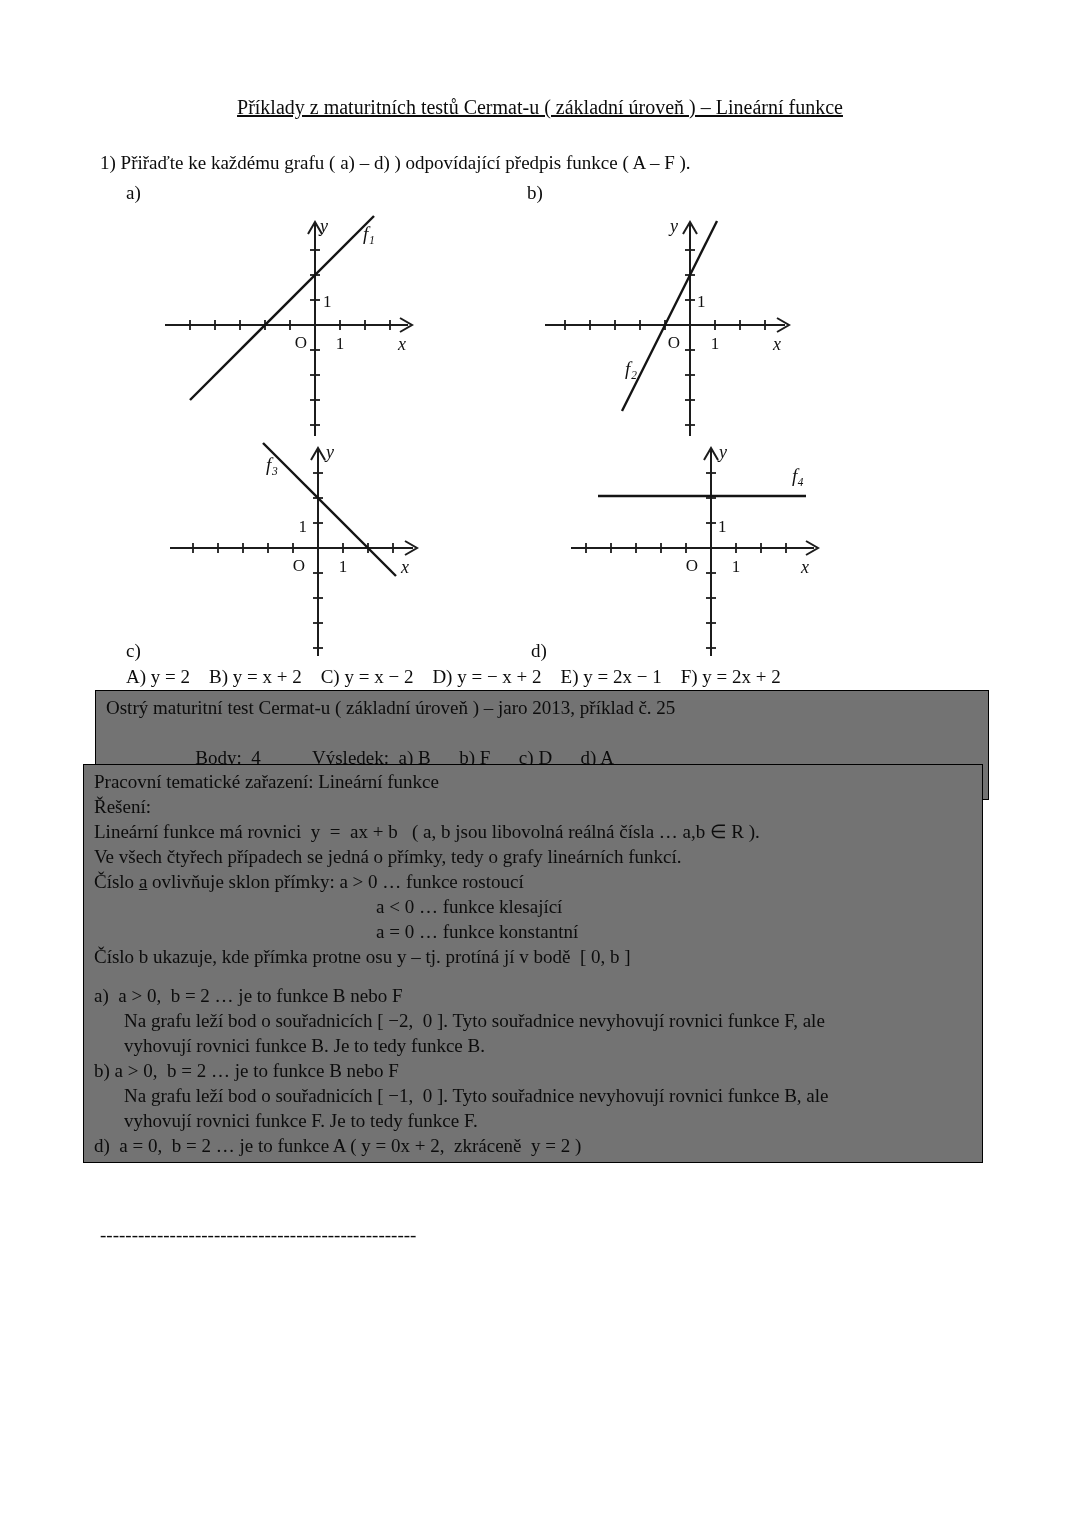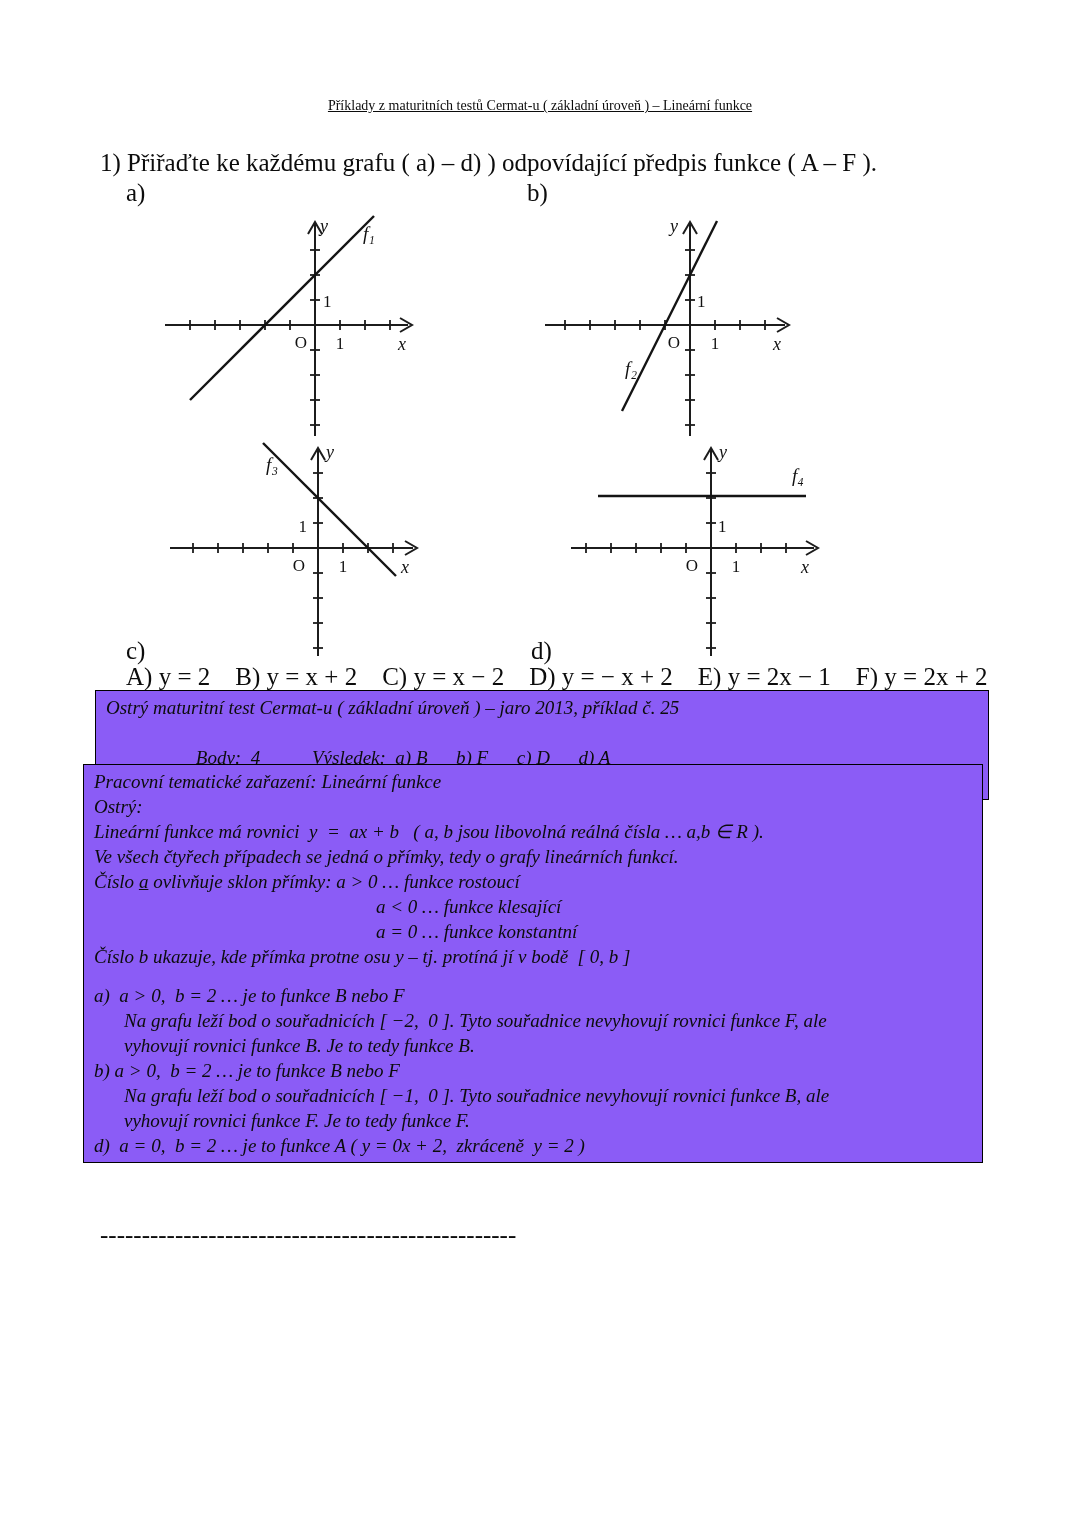--- a/index.html
+++ b/index.html
@@ -11,7 +11,7 @@
   }
   .abs { position:absolute; }
   .t { font-size:25px; line-height:25px; white-space:pre-wrap; }
-  .title-text { font-size:14px; text-decoration:underline; }
+  .title-text { font-size:20px; text-decoration:underline; }
   .center { width:100%; text-align:center; }
   .box { border:1.6px solid #000; background:#8b5cf6;font-style:italic; }
   .box-inner { padding:4px 10px; }

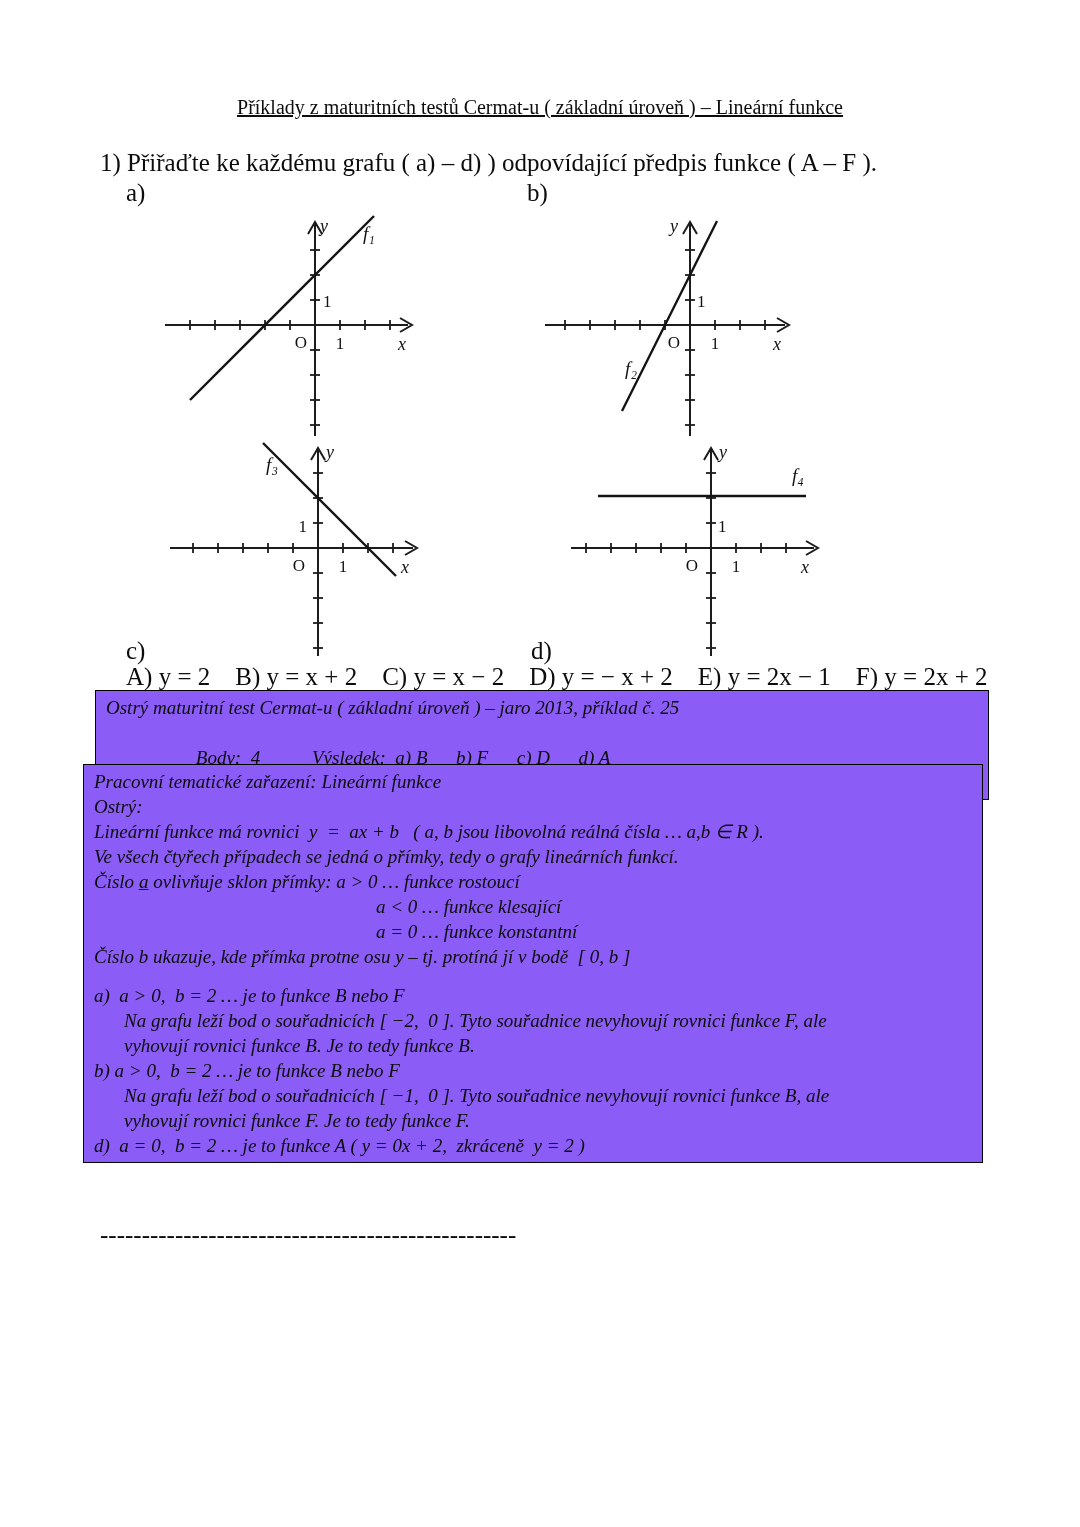--- a/index.html
+++ b/index.html
@@ -10,7 +10,7 @@
     overflow:hidden;
   }
   .abs { position:absolute; }
-  .t { font-size:25px; line-height:25px; white-space:pre-wrap; }
+  .t { font-size:19px; line-height:25px; white-space:pre-wrap; }
   .title-text { font-size:20px; text-decoration:underline; }
   .center { width:100%; text-align:center; }
   .box { border:1.6px solid #000; background:#8b5cf6;font-style:italic; }

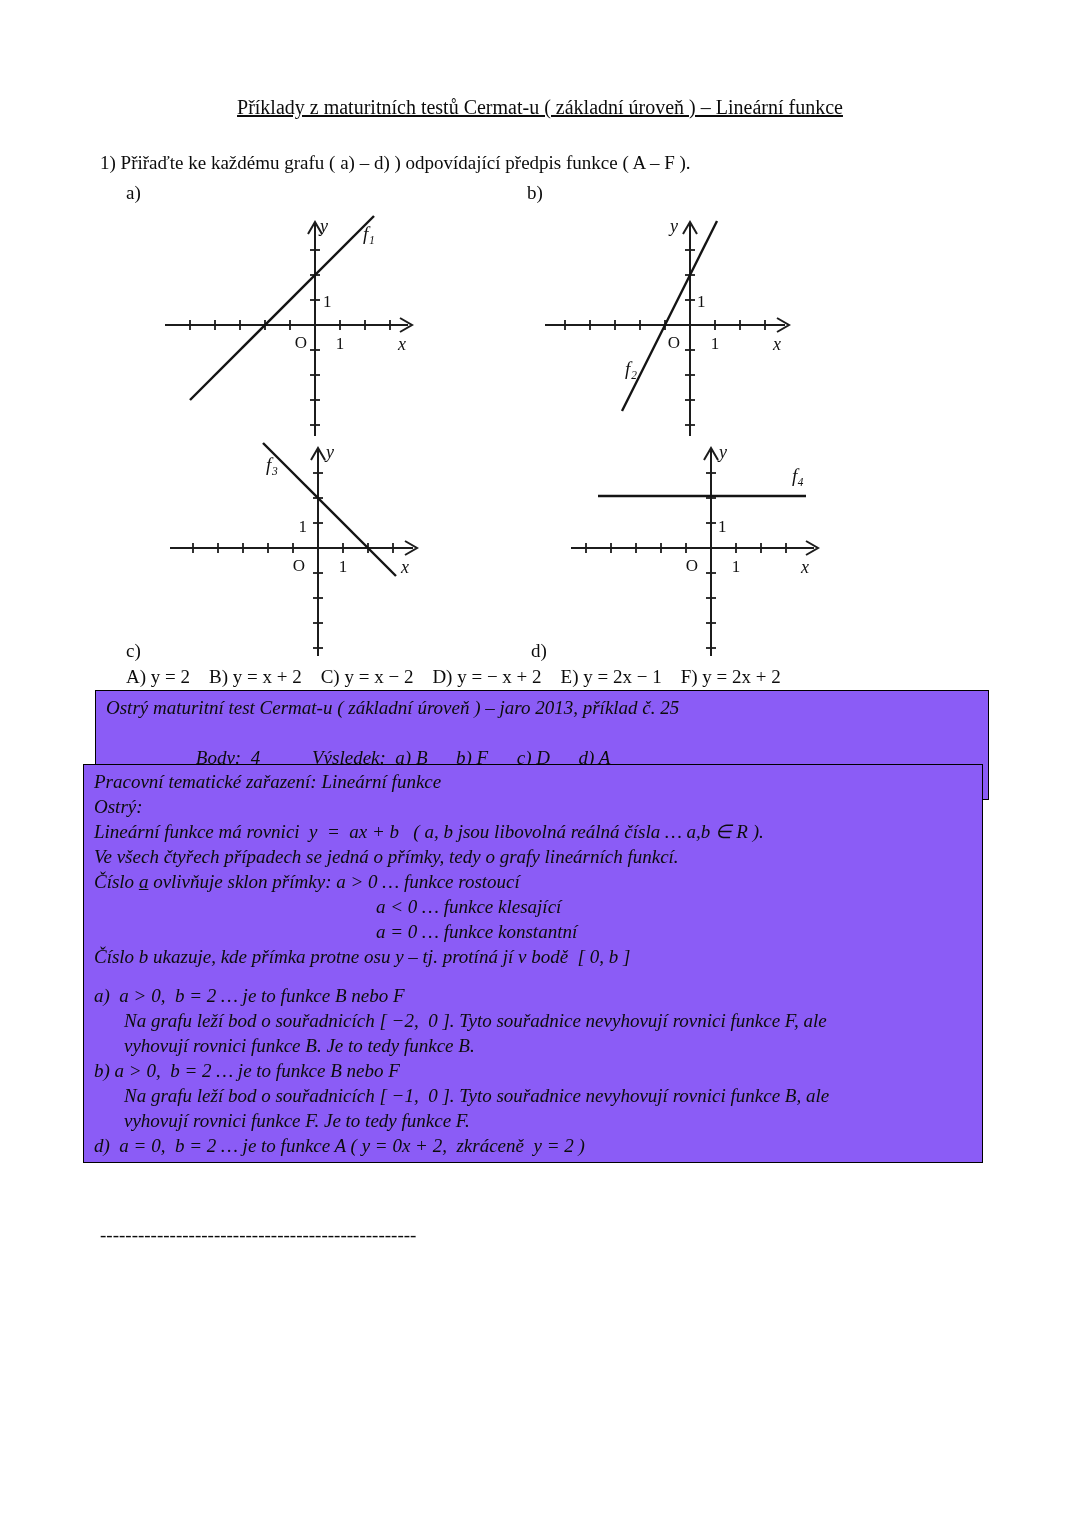--- a/index.html
+++ b/index.html
@@ -13,7 +13,7 @@
   .t { font-size:19px; line-height:25px; white-space:pre-wrap; }
   .title-text { font-size:20px; text-decoration:underline; }
   .center { width:100%; text-align:center; }
-  .box { border:1.6px solid #000; background:#8b5cf6;font-style:italic; }
+  .box { border:1.6px solid #000; background:#737373; }
   .box-inner { padding:4px 10px; }
   .line { font-size:19px; line-height:25px; white-space:pre-wrap; }
   .blank { height:14px; }

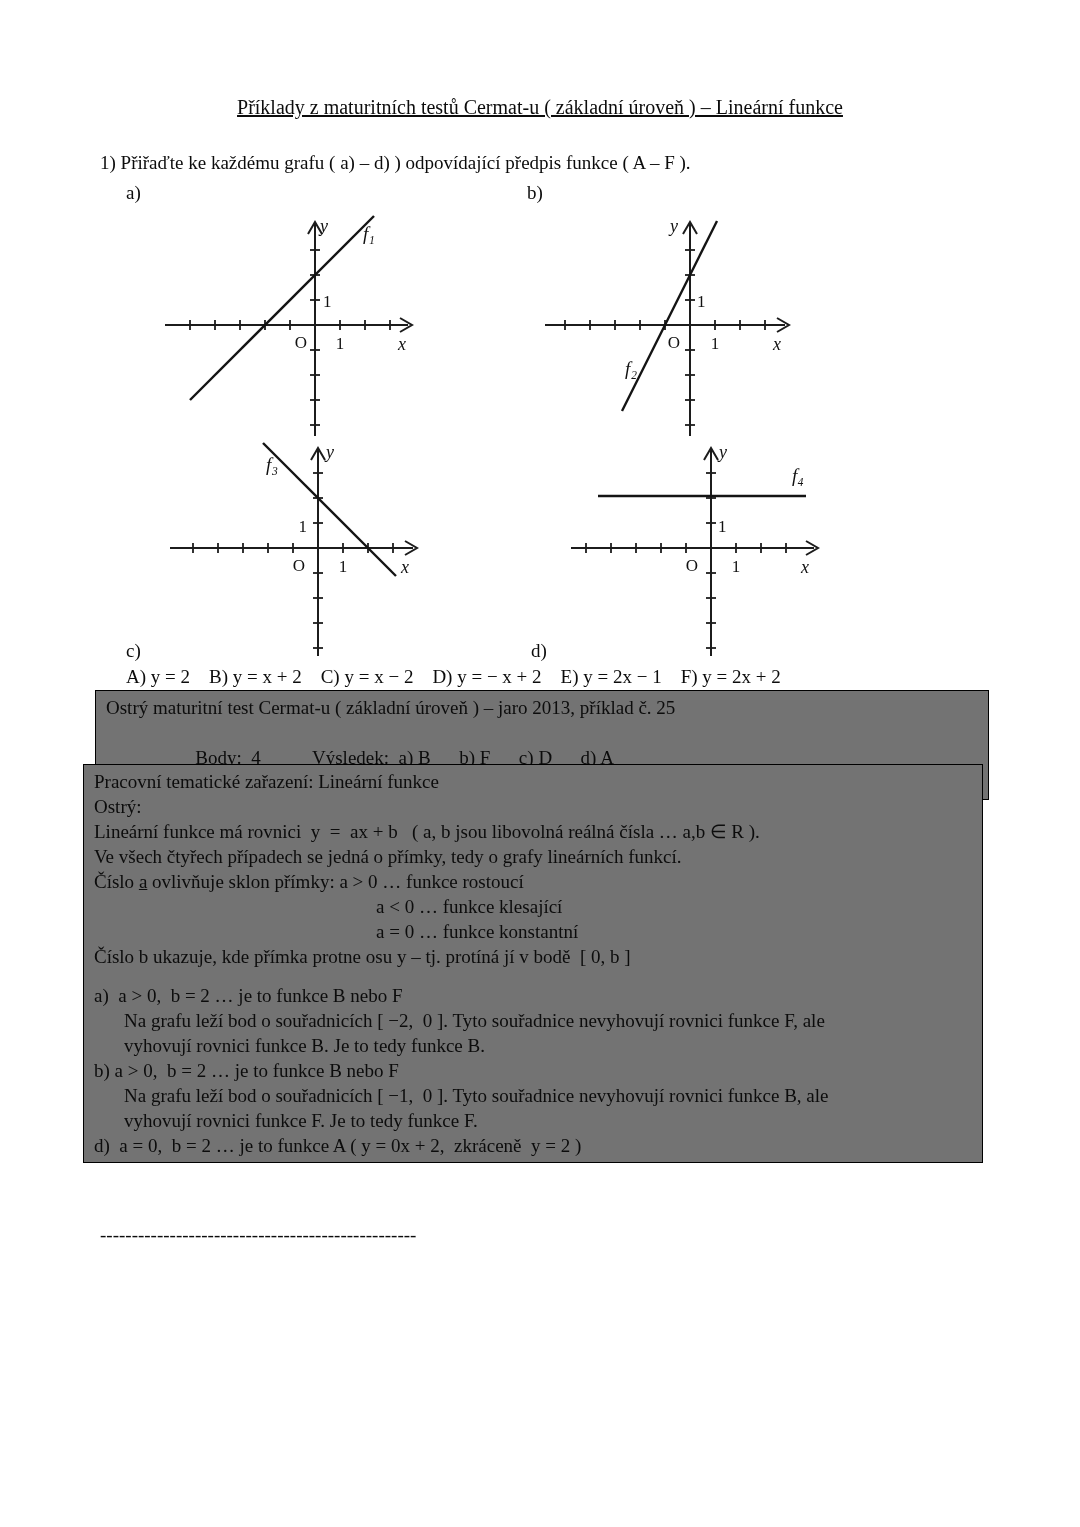--- a/index.html
+++ b/index.html
@@ -185,7 +185,7 @@
   <div class="abs box" style="left:83px; top:764px; width:900px;">
     <div class="box-inner">
       <div class="line">Pracovní tematické zařazení: Lineární funkce</div>
-      <div class="line">Ostrý:</div>
+      <div class="line">Řešení:</div>
       <div class="line">Lineární funkce má rovnici  y  =  ax + b   ( a, b jsou libovolná reálná čísla … a,b ∈ R ).</div>
       <div class="line">Ve všech čtyřech případech se jedná o přímky, tedy o grafy lineárních funkcí.</div>
       <div class="line"><span>Číslo </span><span class="u">a</span><span> ovlivňuje sklon přímky: a &gt; 0 … funkce rostoucí</span></div>

